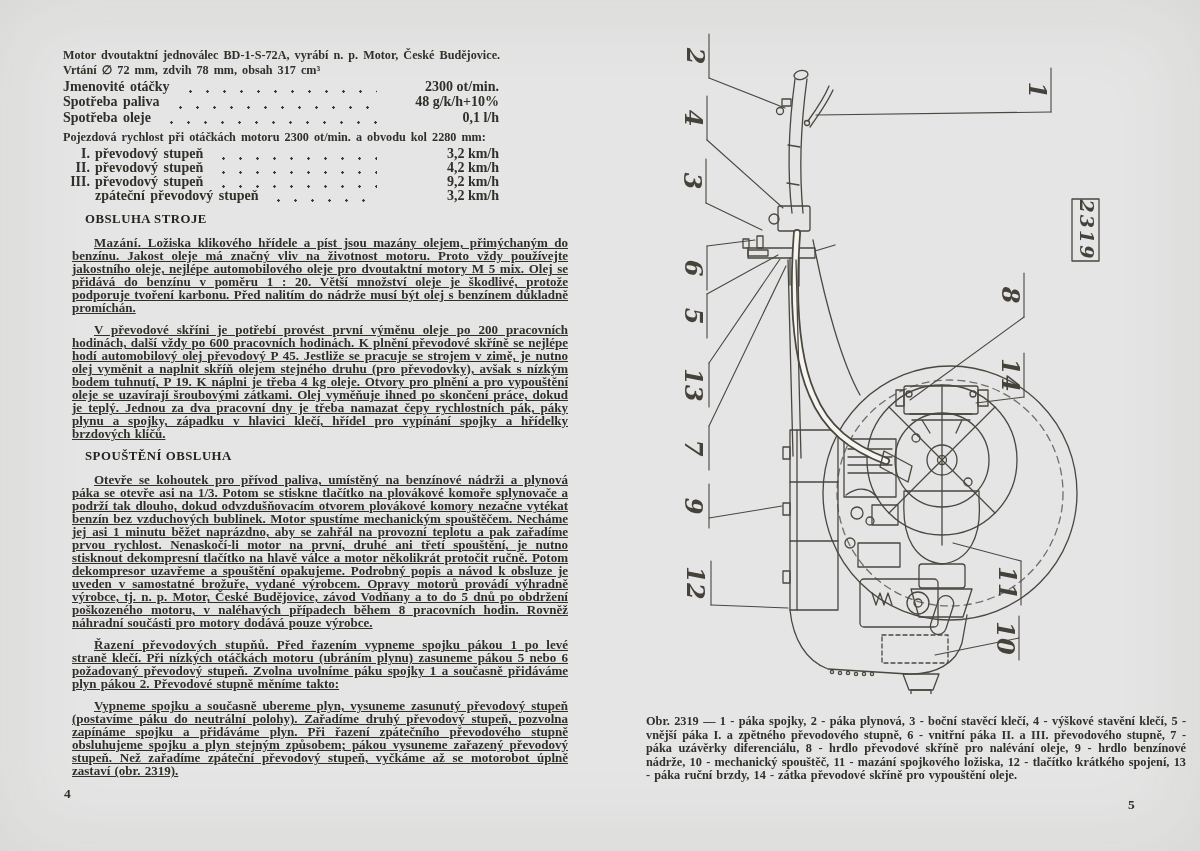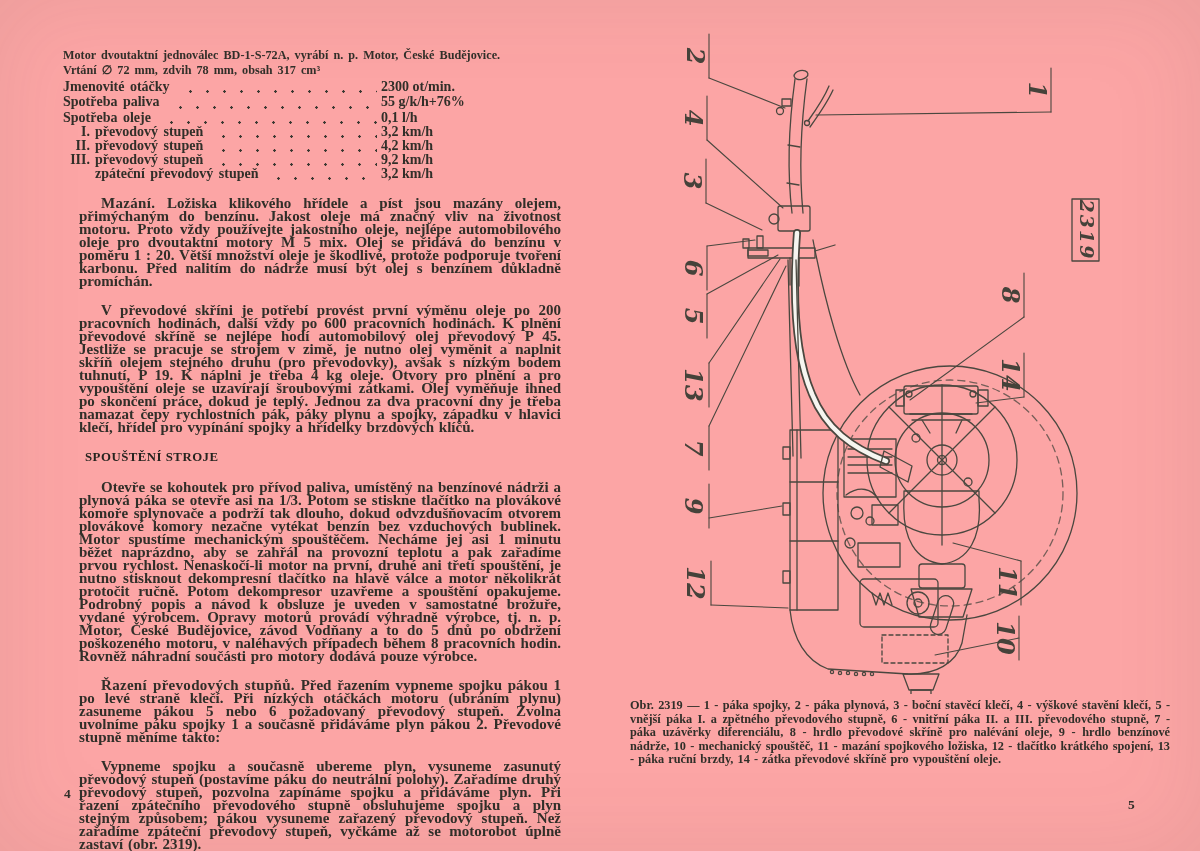--- a/index.html
+++ b/index.html
@@ -5,7 +5,7 @@
   html,body{margin:0;padding:0;}
   .scan{
     position:relative; width:1200px; height:851px;
-    background:#fca5a5;
+    background:#e5e5e5;
     box-shadow: inset 0 0 90px rgba(90,85,70,.10);
     font-family:"Liberation Serif", serif;
     color:#312f29;

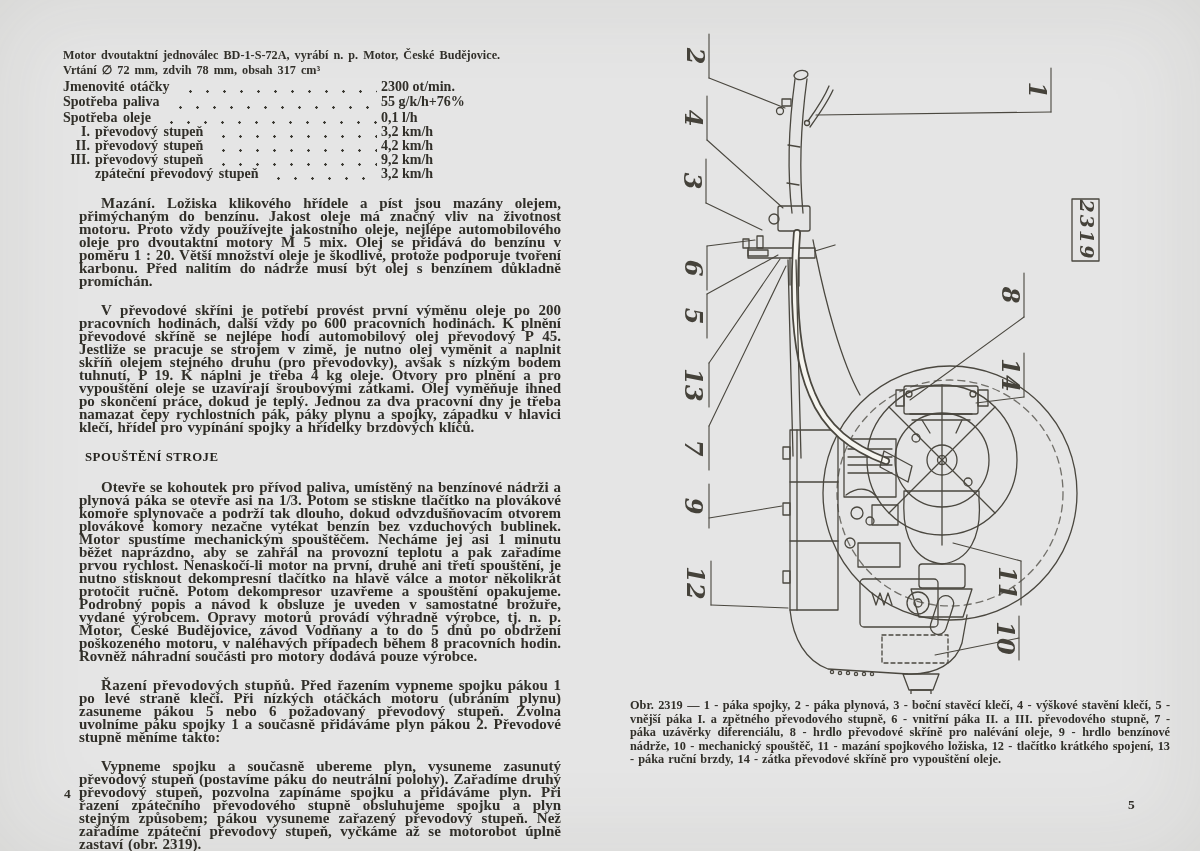--- a/index.html
+++ b/index.html
@@ -21,7 +21,7 @@
     background-image:radial-gradient(circle,#3b3831 1.2px,transparent 1.45px);
     background-size:17px 5px; background-repeat:repeat-x; background-position:2px bottom;
   }
-  .val{width:118px; text-align:left; white-space:nowrap;}
+  .val{width:118px; text-align:right; white-space:nowrap;}
   .speed-title{margin:5px 0 2px 0;}
   .speed-row{line-height:13.8px;}
   .speed-row .num{width:27px; text-align:right; padding-right:5px; flex:none;}

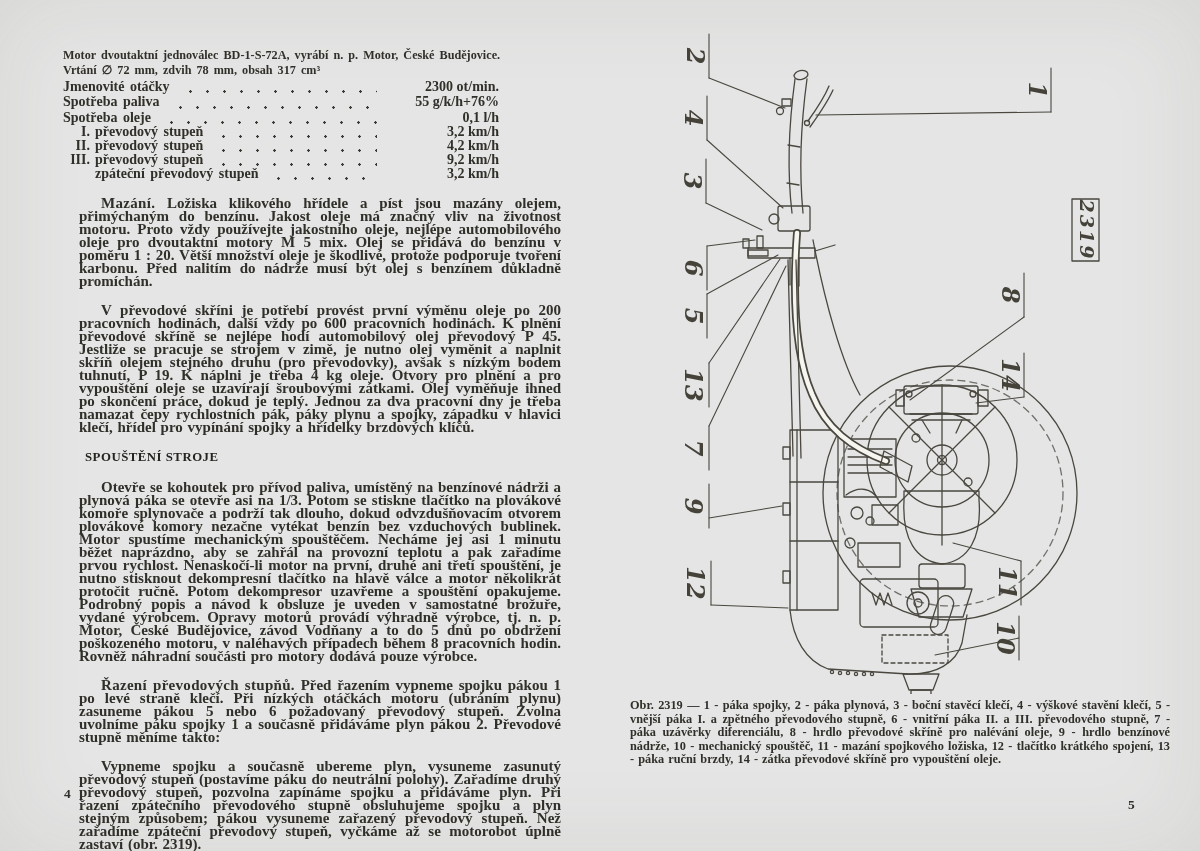--- a/index.html
+++ b/index.html
@@ -60,7 +60,7 @@
     <div class="spec-row">
       <span class="lbl">Spotřeba paliva</span>
       <span class="dots"></span>
-      <span class="val">55 g/k/h+76%</span>
+      <span class="val">48 g/k/h+10%</span>
     </div>
     <div class="spec-row">
       <span class="lbl">Spotřeba oleje</span>

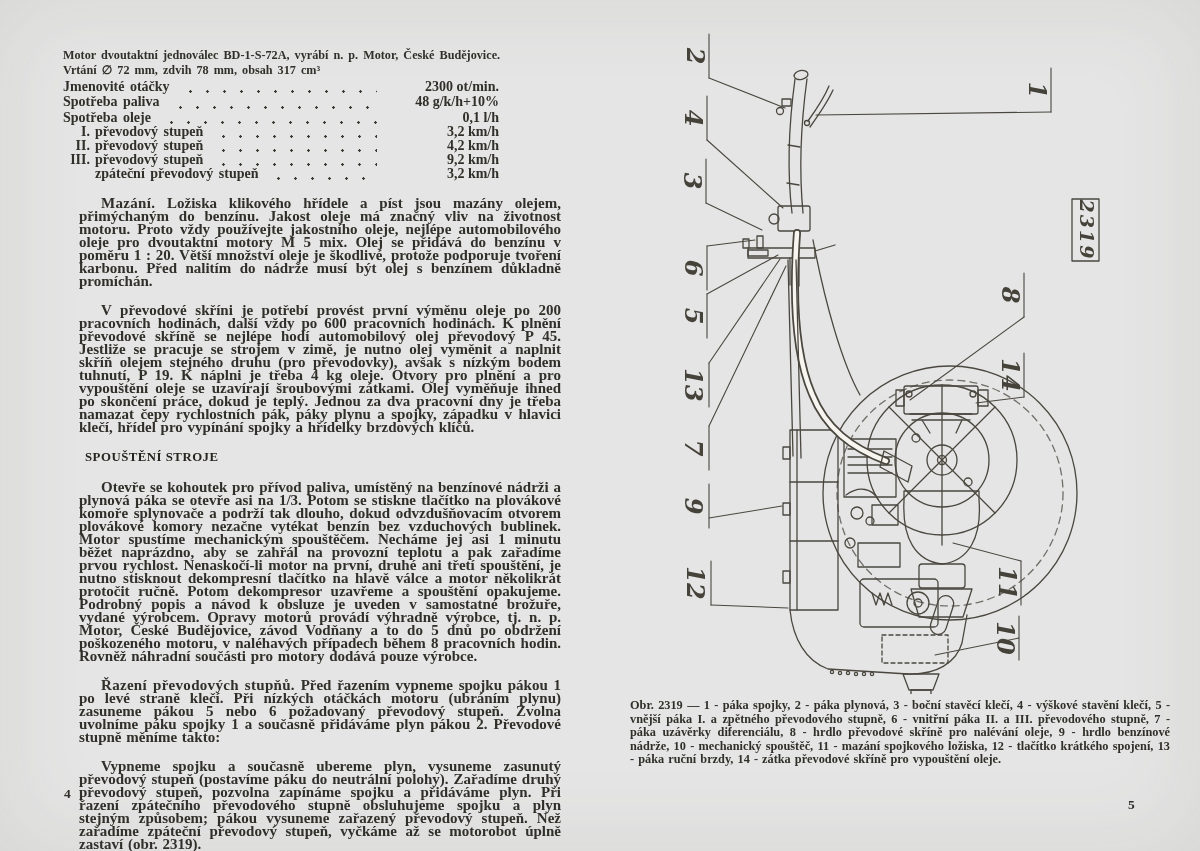--- a/index.html
+++ b/index.html
@@ -68,6 +68,7 @@
       <span class="val">0,1 l/h</span>
     </div>
 
+    <p class="intro-line speed-title">Pojezdová rychlost při otáčkách motoru 2300 ot/min. a obvodu kol 2280 mm:</p>
 
     <div class="speed-block">
       <div class="spec-row speed-row">

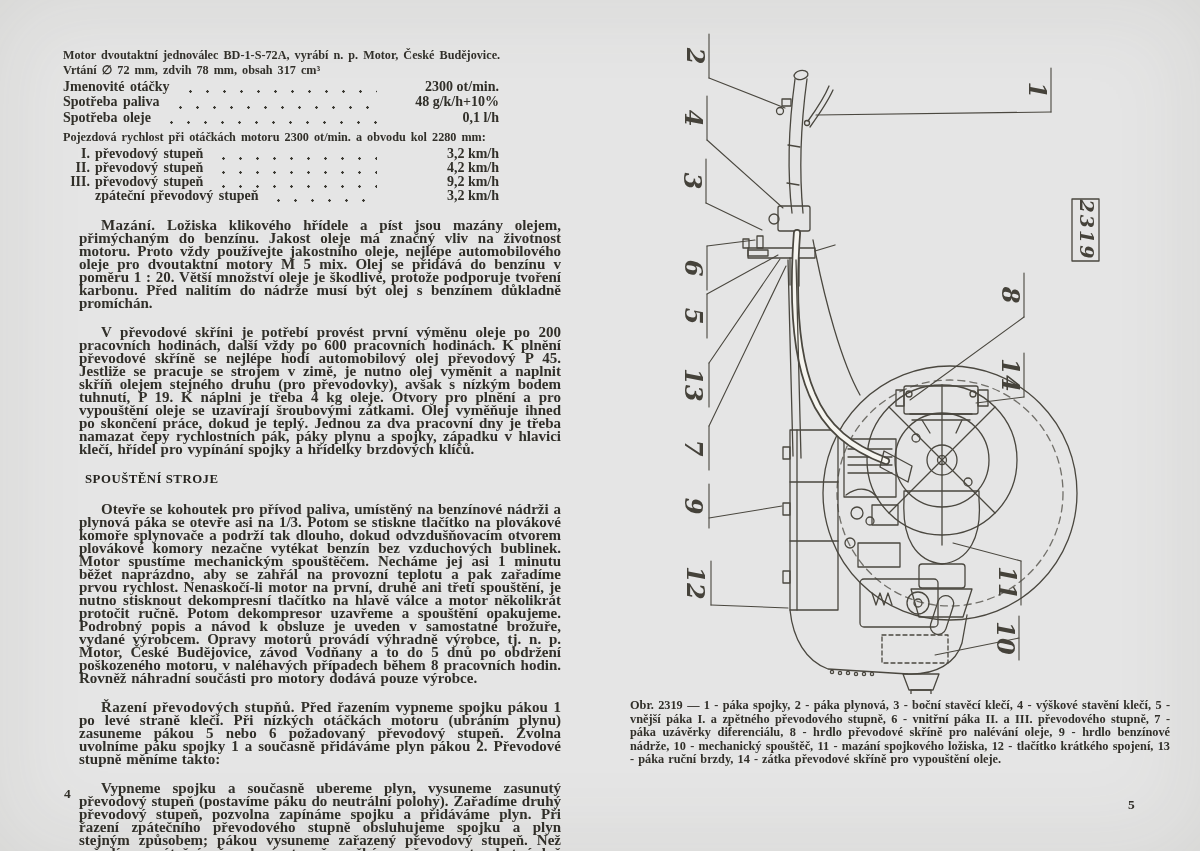--- a/index.html
+++ b/index.html
@@ -97,6 +97,7 @@
       </div>
     </div>
 
+    <h3 class="section-heading">OBSLUHA STROJE</h3>
     <p class="para"><b>Mazání.</b><span> Ložiska klikového hřídele a píst jsou mazány olejem, přimýchaným do benzínu. Jakost oleje má značný vliv na životnost motoru. Proto vždy používejte jakostního oleje, nejlépe automobilového oleje pro dvoutaktní motory M 5 mix. Olej se přidává do benzínu v poměru 1 : 20. Větší množství oleje je škodlivé, protože podporuje tvoření karbonu. Před nalitím do nádrže musí být olej s benzínem důkladně promíchán.</span></p>
     <p class="para"><b></b><span>V převodové skříni je potřebí provést první výměnu oleje po 200 pracovních hodinách, další vždy po 600 pracovních hodinách. K plnění převodové skříně se nejlépe hodí automobilový olej převodový P 45. Jestliže se pracuje se strojem v zimě, je nutno olej vyměnit a naplnit skříň olejem stejného druhu (pro převodovky), avšak s nízkým bodem tuhnutí, P 19. K náplni je třeba 4 kg oleje. Otvory pro plnění a pro vypouštění oleje se uzavírají šroubovými zátkami. Olej vyměňuje ihned po skončení práce, dokud je teplý. Jednou za dva pracovní dny je třeba namazat čepy rychlostních pák, páky plynu a spojky, západku v hlavici klečí, hřídel pro vypínání spojky a hřídelky brzdových klíčů.</span></p>
 

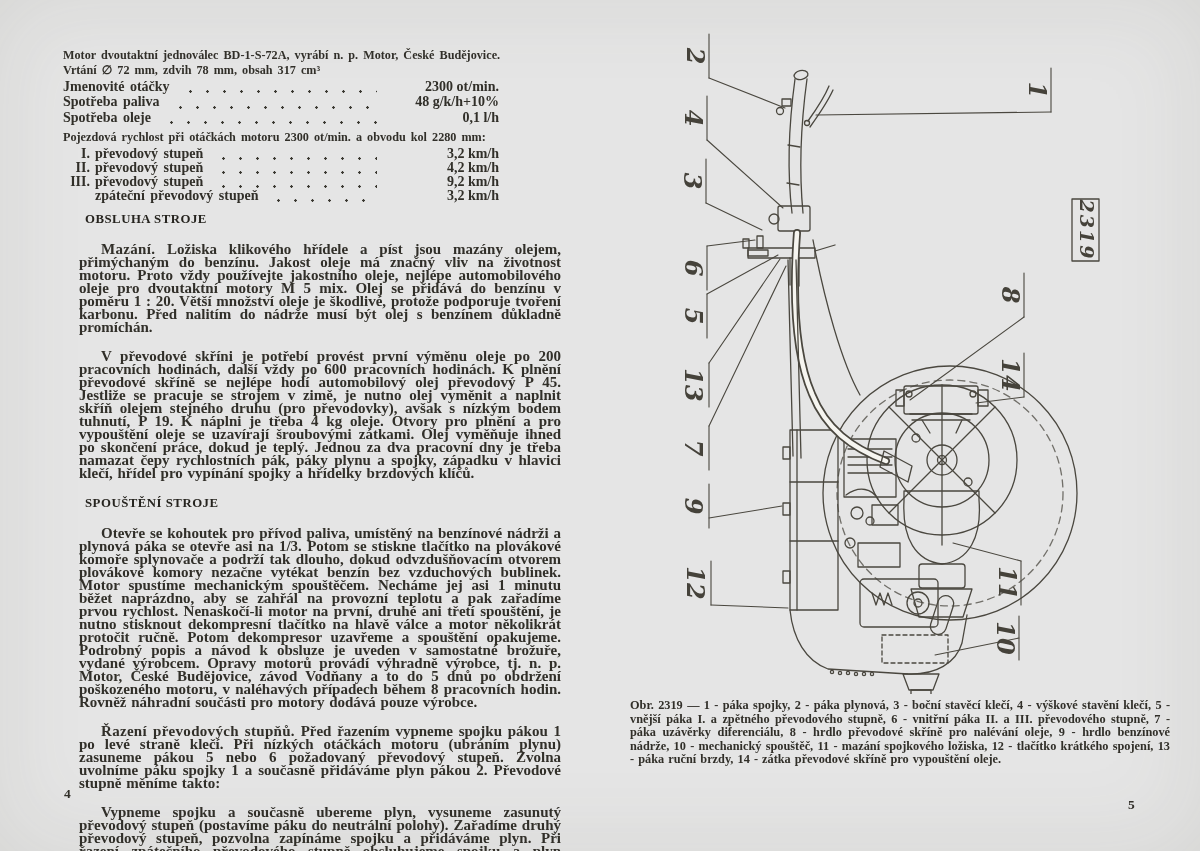--- a/index.html
+++ b/index.html
@@ -27,7 +27,7 @@
   .speed-row .num{width:27px; text-align:right; padding-right:5px; flex:none;}
   .speed-block{margin-bottom:6px;}
   .section-heading{margin:9px 0 4px 22px; font-size:12.8px; letter-spacing:.5px; font-weight:700; color:#26241f;}
-  .para{margin:16px; font-size:15px; line-height:13px; font-weight:700; text-align:justify; text-indent:22px; word-spacing:1px;}
+  .para{margin:9px; font-size:13px; line-height:13px; font-weight:700; text-align:justify; text-indent:22px; word-spacing:1px;text-decoration:underline;}
   .para b{font-weight:700; letter-spacing:.3px;}
   .page-num{position:absolute; font-size:13.5px; font-weight:700;}
   .page-num.left{left:64px; top:786px;}

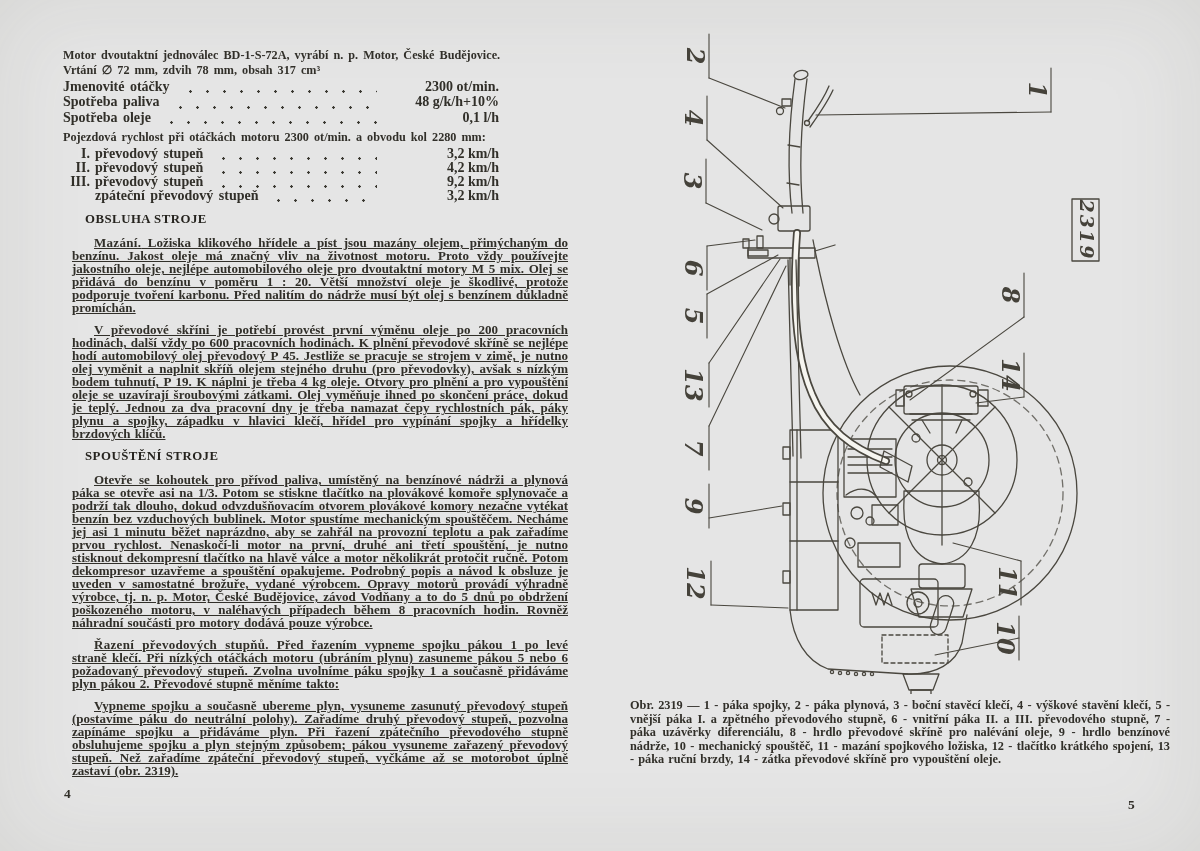--- a/index.html
+++ b/index.html
@@ -101,7 +101,7 @@
     <p class="para"><b>Mazání.</b><span> Ložiska klikového hřídele a píst jsou mazány olejem, přimýchaným do benzínu. Jakost oleje má značný vliv na životnost motoru. Proto vždy používejte jakostního oleje, nejlépe automobilového oleje pro dvoutaktní motory M 5 mix. Olej se přidává do benzínu v poměru 1 : 20. Větší množství oleje je škodlivé, protože podporuje tvoření karbonu. Před nalitím do nádrže musí být olej s benzínem důkladně promíchán.</span></p>
     <p class="para"><b></b><span>V převodové skříni je potřebí provést první výměnu oleje po 200 pracovních hodinách, další vždy po 600 pracovních hodinách. K plnění převodové skříně se nejlépe hodí automobilový olej převodový P 45. Jestliže se pracuje se strojem v zimě, je nutno olej vyměnit a naplnit skříň olejem stejného druhu (pro převodovky), avšak s nízkým bodem tuhnutí, P 19. K náplni je třeba 4 kg oleje. Otvory pro plnění a pro vypouštění oleje se uzavírají šroubovými zátkami. Olej vyměňuje ihned po skončení práce, dokud je teplý. Jednou za dva pracovní dny je třeba namazat čepy rychlostních pák, páky plynu a spojky, západku v hlavici klečí, hřídel pro vypínání spojky a hřídelky brzdových klíčů.</span></p>
 
-    <h3 class="section-heading">SPOUŠTĚNÍ STROJE</h3>
+    <h3 class="section-heading">SPOUŠTĚNÍ OBSLUHA</h3>
     <p class="para"><b></b><span>Otevře se kohoutek pro přívod paliva, umístěný na benzínové nádrži a plynová páka se otevře asi na 1/3. Potom se stiskne tlačítko na plovákové komoře splynovače a podrží tak dlouho, dokud odvzdušňovacím otvorem plovákové komory nezačne vytékat benzín bez vzduchových bublinek. Motor spustíme mechanickým spouštěčem. Necháme jej asi 1 minutu běžet naprázdno, aby se zahřál na provozní teplotu a pak zařadíme prvou rychlost. Nenaskočí-li motor na první, druhé ani třetí spouštění, je nutno stisknout dekompresní tlačítko na hlavě válce a motor několikrát protočit ručně. Potom dekompresor uzavřeme a spouštění opakujeme. Podrobný popis a návod k obsluze je uveden v samostatné brožuře, vydané výrobcem. Opravy motorů provádí výhradně výrobce, tj. n. p. Motor, České Budějovice, závod Vodňany a to do 5 dnů po obdržení poškozeného motoru, v naléhavých případech během 8 pracovních hodin. Rovněž náhradní součásti pro motory dodává pouze výrobce.</span></p>
     <p class="para"><b>Řazení převodových stupňů.</b><span> Před řazením vypneme spojku pákou 1 po levé straně klečí. Při nízkých otáčkách motoru (ubráním plynu) zasuneme pákou 5 nebo 6 požadovaný převodový stupeň. Zvolna uvolníme páku spojky 1 a současně přidáváme plyn pákou 2. Převodové stupně měníme takto:</span></p>
     <p class="para"><b></b><span>Vypneme spojku a současně ubereme plyn, vysuneme zasunutý převodový stupeň (postavíme páku do neutrální polohy). Zařadíme druhý převodový stupeň, pozvolna zapínáme spojku a přidáváme plyn. Při řazení zpátečního převodového stupně obsluhujeme spojku a plyn stejným způsobem; pákou vysuneme zařazený převodový stupeň. Než zařadíme zpáteční převodový stupeň, vyčkáme až se motorobot úplně zastaví (obr. 2319).</span></p>

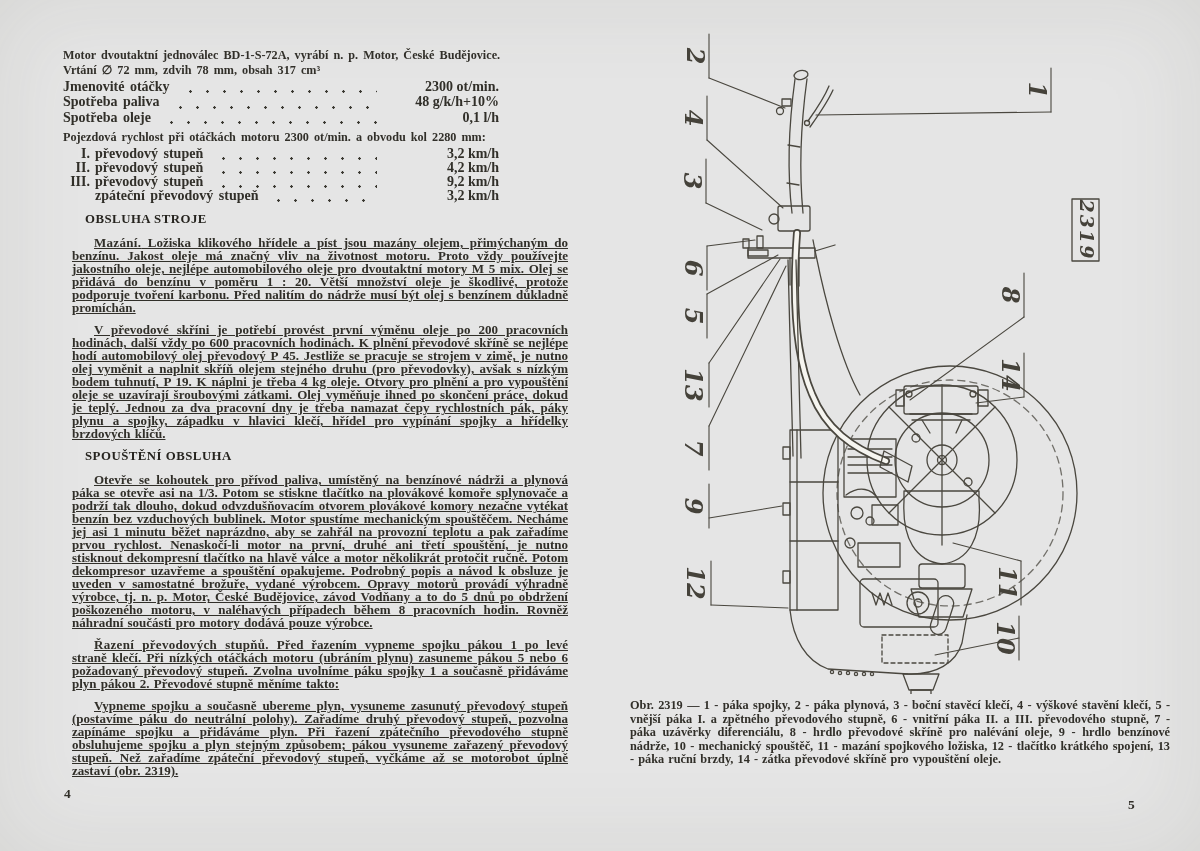--- a/index.html
+++ b/index.html
@@ -35,7 +35,7 @@
   
   .figure-wrap{position:absolute; left:620px; top:22px; width:560px; height:672px;}
   .figure-wrap svg{width:100%; height:100%;}
-  .caption{position:absolute; left:630px; top:699px; width:540px; margin:0;
+  .caption{position:absolute; left:630px; top:699px; width:540px; margin:16px;
     font-size:12.3px; line-height:13.5px; font-weight:700; text-align:justify; word-spacing:1px;}
   .callout-num{font-family:"DejaVu Serif", serif; font-style:italic; font-weight:600;
     font-size:24px; fill:#45423a;}

